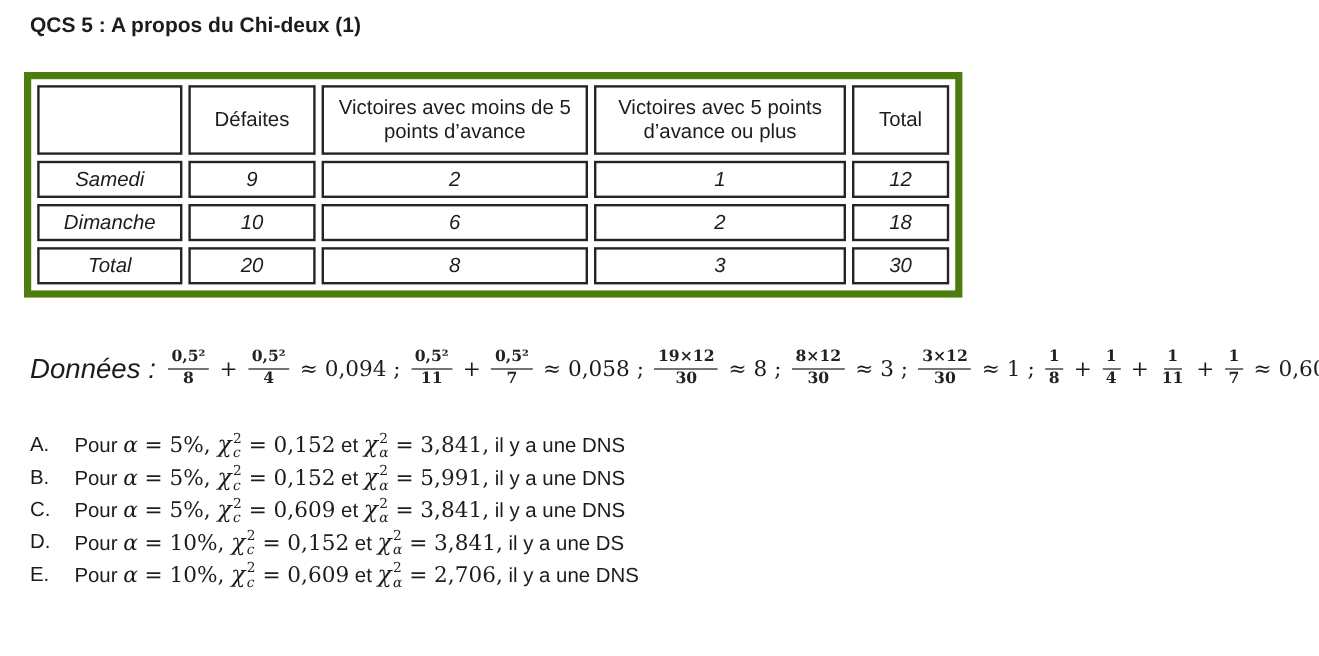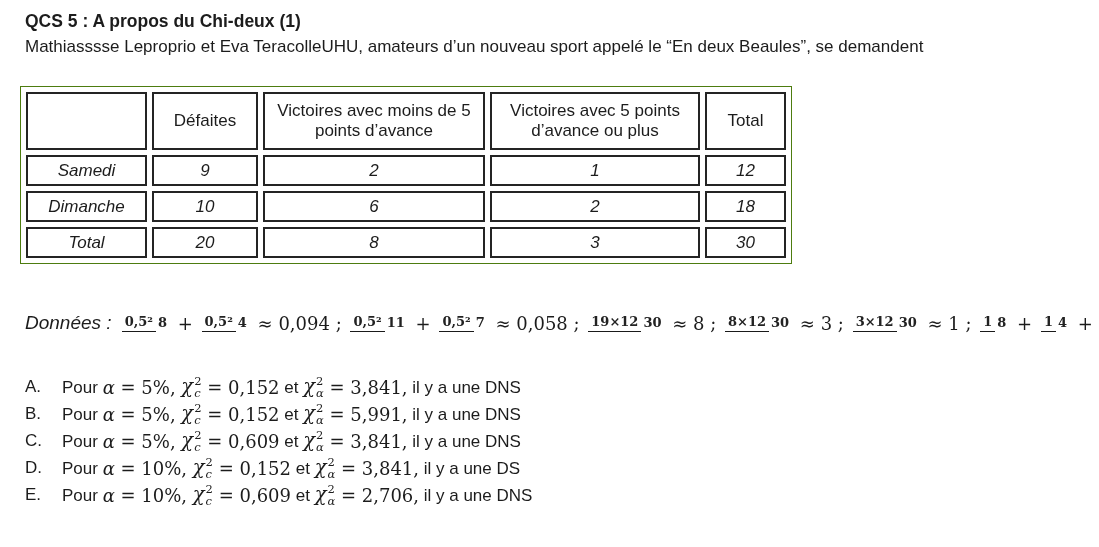--- a/index.html
+++ b/index.html
@@ -72,7 +72,6 @@
 
   <p class="title">QCS 5 : A propos du Chi-deux (1)</p>
 
-  <p class="intro-line">Mathiasssse Leproprio et Eva TeracolleUHU, amateurs d’un nouveau sport appelé le “En deux Beaules”, se demandent</p>
 
   <table class="results-table">
     <tbody>

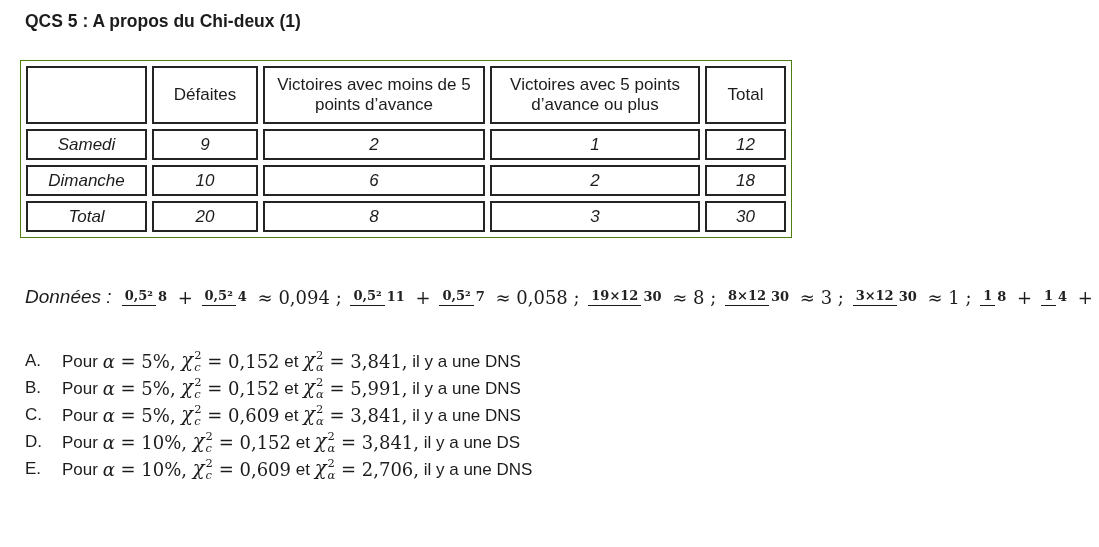--- a/index.html
+++ b/index.html
@@ -16,7 +16,7 @@
   
   table.results-table {
     border-collapse:separate; border-spacing:5px;
-    border:1px solid #4d7c0f; margin:26px 0 0 -5px;
+    border:6px solid #4d7c0f; margin:26px 0 0 -5px;
   }
   table.results-table td {
     border:2px solid #242424; box-sizing:border-box;

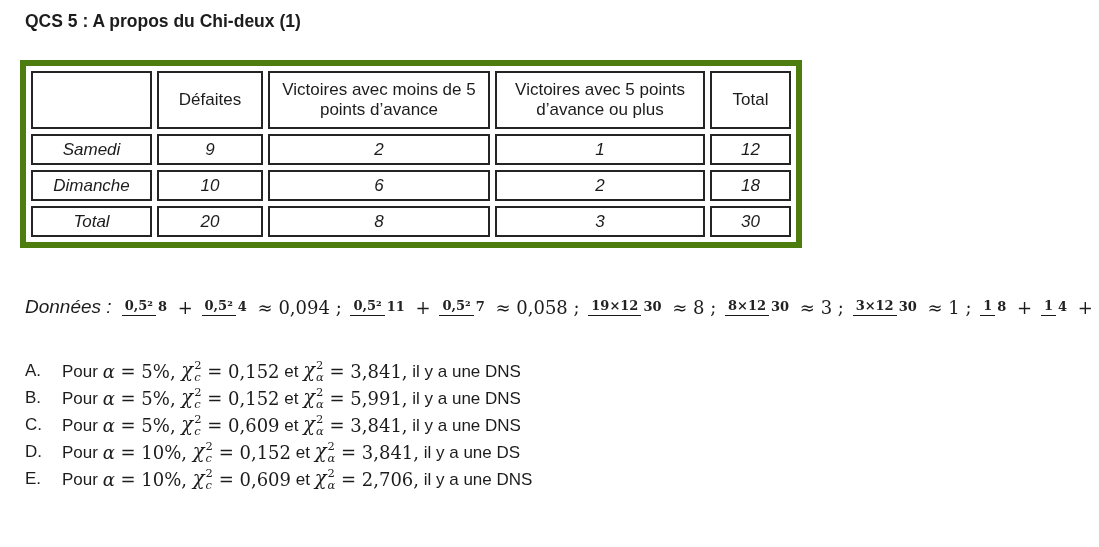--- a/index.html
+++ b/index.html
@@ -34,7 +34,7 @@
     display:flex; align-items:center;
   }
   .donnees-label {
-    font-style:italic; font-size:19px; margin-right:7px; white-space:pre;
+    font-style:italic; font-size:23px; margin-right:7px; white-space:pre;
   }
   .tok-math  { font-family:"DejaVu Serif", serif; font-size:18px; white-space:pre; }
   .tok-text  { white-space:pre; }

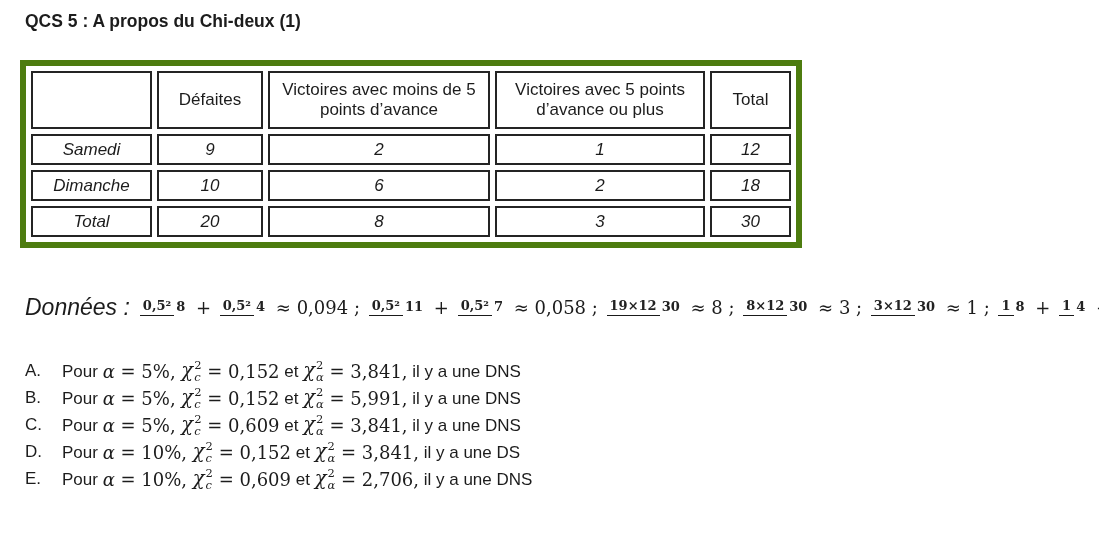--- a/index.html
+++ b/index.html
@@ -40,7 +40,7 @@
   .tok-text  { white-space:pre; }
   .tok-var   { font-family:"DejaVu Serif", serif; font-style:italic; font-size:18px; white-space:pre; }
   .frac {
-    display:inline-flex; flex-direction:row; align-items:center;
+    display:inline-flex; flex-direction:column; align-items:center;
     font-family:"DejaVu Serif", serif; font-size:13px; line-height:1.3;
     margin:0 3px; font-weight:600; color:#222;
   }

